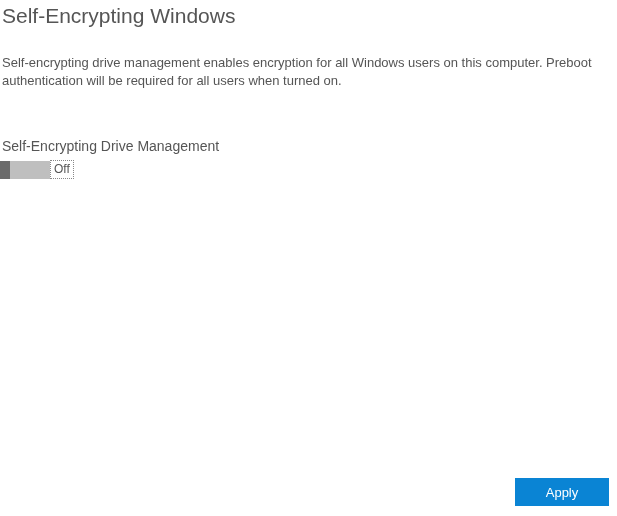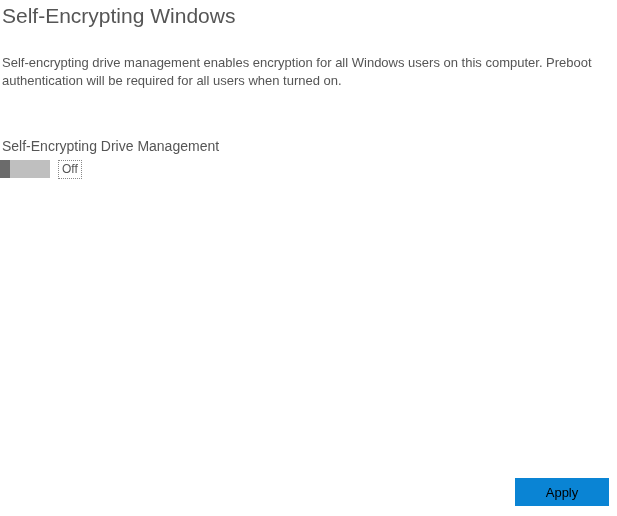--- a/index.html
+++ b/index.html
@@ -30,8 +30,7 @@
     }
     .toggle-row {
       display: flex;
-      align-items: flex-start;
-      gap: 8px;
+      align-items: center;
       padding: 6px 20px 0 0;
     }
     .toggle {

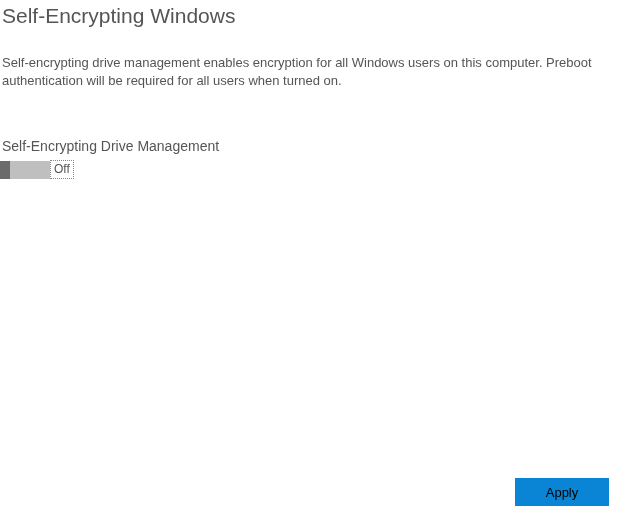--- a/index.html
+++ b/index.html
@@ -75,7 +75,7 @@
     }
     .btn-primary {
       background: #0a84d4;
-      color: #000000;
+      color: #ffffff;
     }
     .btn-secondary {
       background: #d9d9d9;

